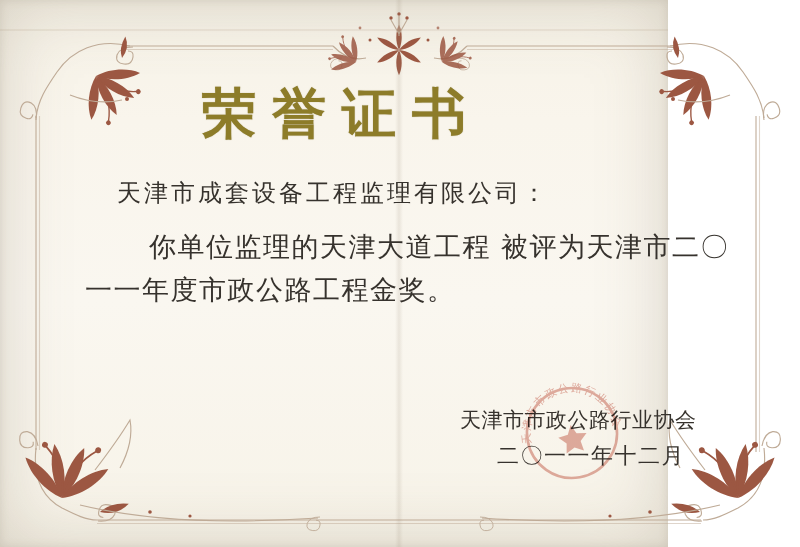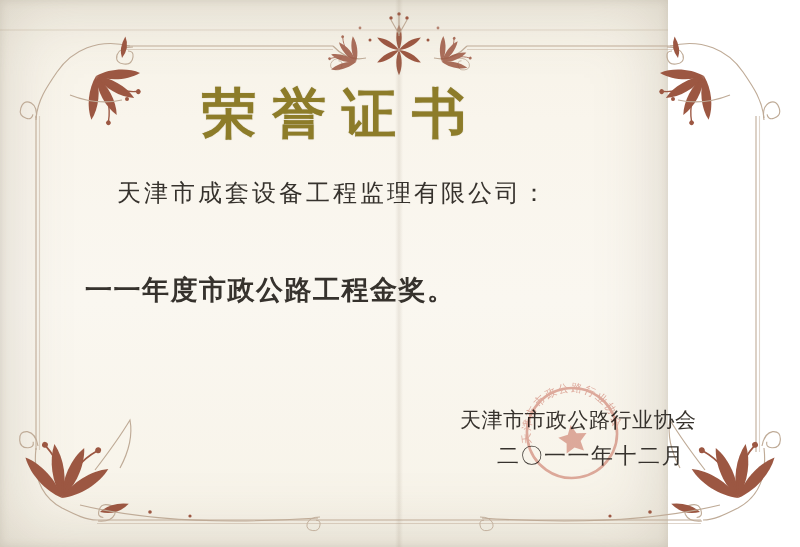--- a/index.html
+++ b/index.html
@@ -136,6 +136,7 @@
 
   <div class="title">荣誉证书</div>
   <div class="txt recipient">天津市成套设备工程监理有限公司：</div>
+  <div class="txt body1">你单位监理的天津大道工程 被评为天津市二〇</div>
   <div class="txt body2">一一年度市政公路工程金奖。</div>
   <div class="txt issuer">天津市市政公路行业协会</div>
   <div class="txt date">二〇一一年十二月</div>

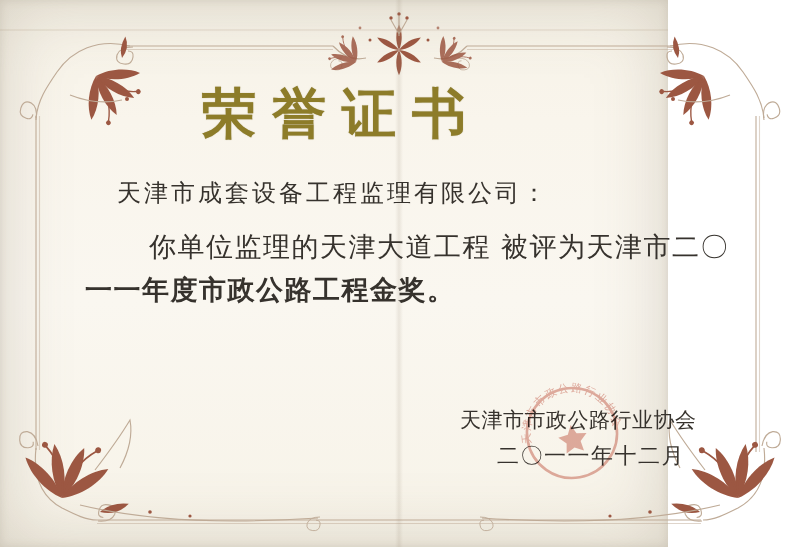--- a/index.html
+++ b/index.html
@@ -36,7 +36,7 @@
   }
   .recipient{top:177px;left:117px;font-size:24px;letter-spacing:3px;}
   .body1{top:229px;left:149px;font-size:27px;letter-spacing:1.5px;}
-  .body2{top:272px;left:85px;font-size:27px;letter-spacing:1.5px;font-weight:bold;}
+  .body2{top:272px;left:85px;font-size:27px;letter-spacing:1.5px;}
   .closing{top:313px;left:144px;font-size:25px;letter-spacing:6px;}
   .issuer{top:406px;left:460px;font-size:21px;letter-spacing:0.5px;z-index:2;}
   .date{top:441px;left:497px;font-size:22px;letter-spacing:1.5px;z-index:2;}

